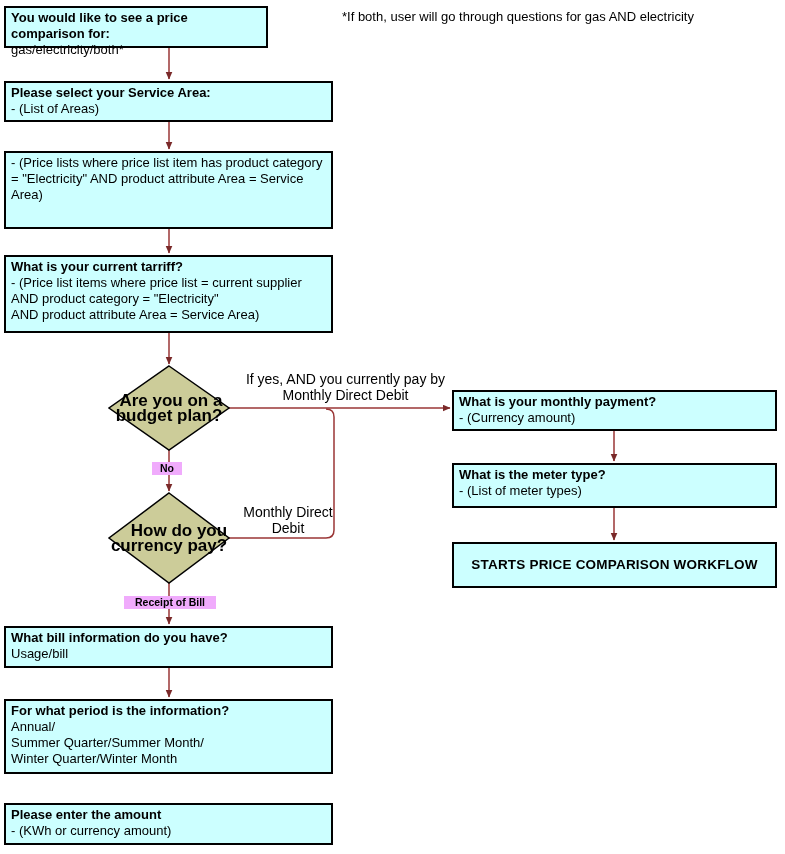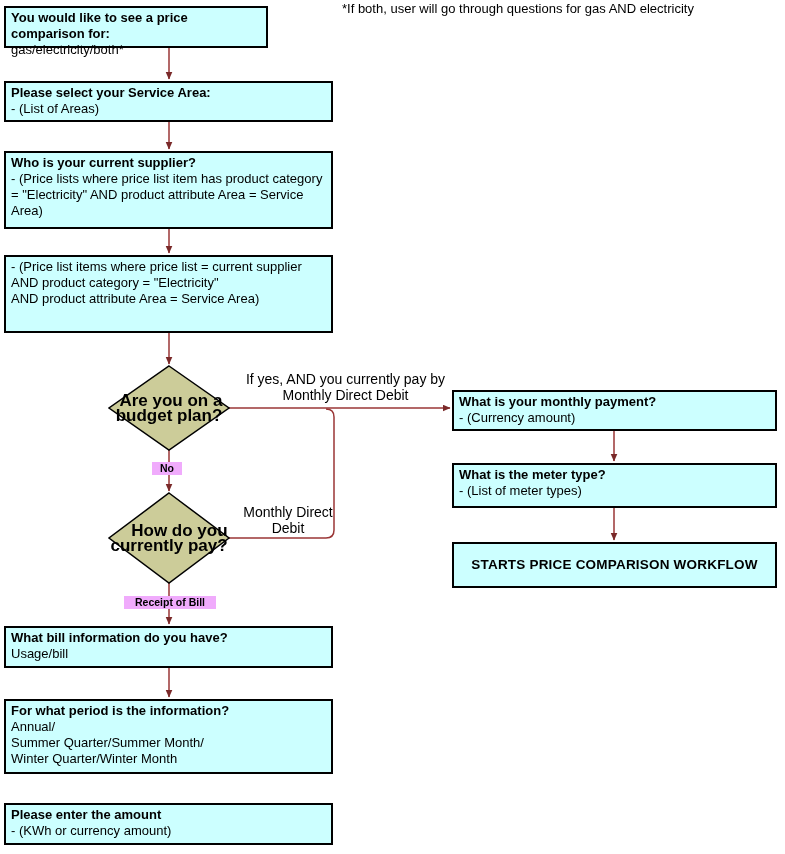--- a/index.html
+++ b/index.html
@@ -124,7 +124,7 @@
   <div class="elabel small" style="left:152px;top:462px;width:30px;box-sizing:border-box;">No</div>
   <div class="elabel small" style="left:124px;top:596px;width:92px;box-sizing:border-box;">Receipt of Bill</div>
 
-  <div class="annotation" style="left:342px;top:1px;text-align:right;">*If both, user will go through questions for gas AND electricity</div>
+  <div class="annotation" style="left:342px;top:9px;text-align:right;">*If both, user will go through questions for gas AND electricity</div>
 
 </div>
 

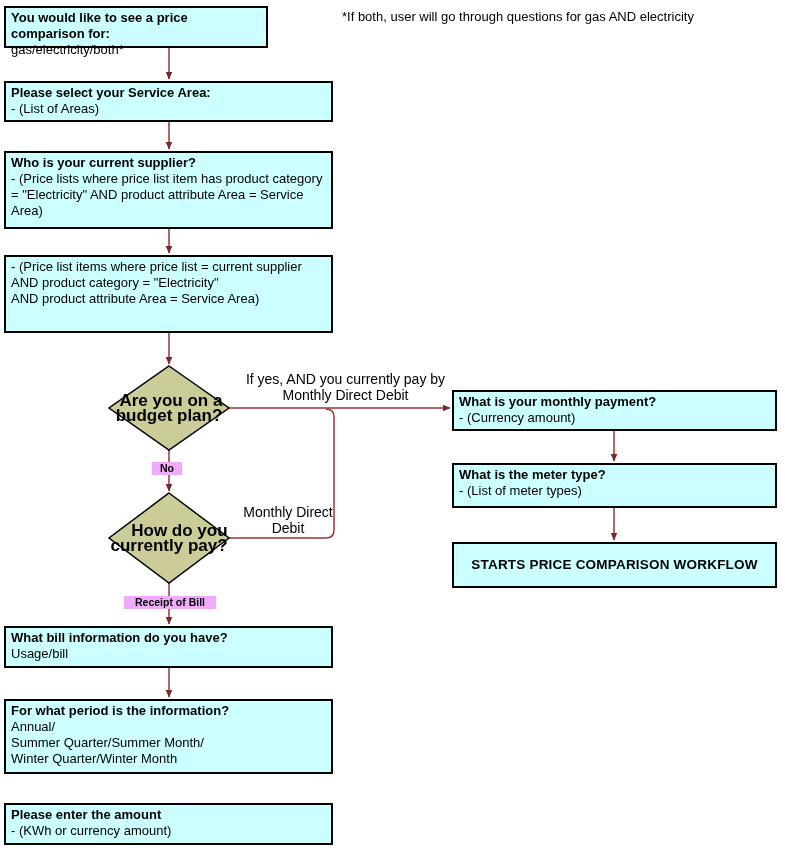--- a/index.html
+++ b/index.html
@@ -69,7 +69,6 @@
   </div>
 
   <div class="box" style="left:4px;top:151px;width:329px;height:78px;">
-    <div class="title">Who is your current supplier?</div>
     <div class="body">- (Price lists where price list item has product category
 = "Electricity" AND product attribute Area = Service
 Area)</div>

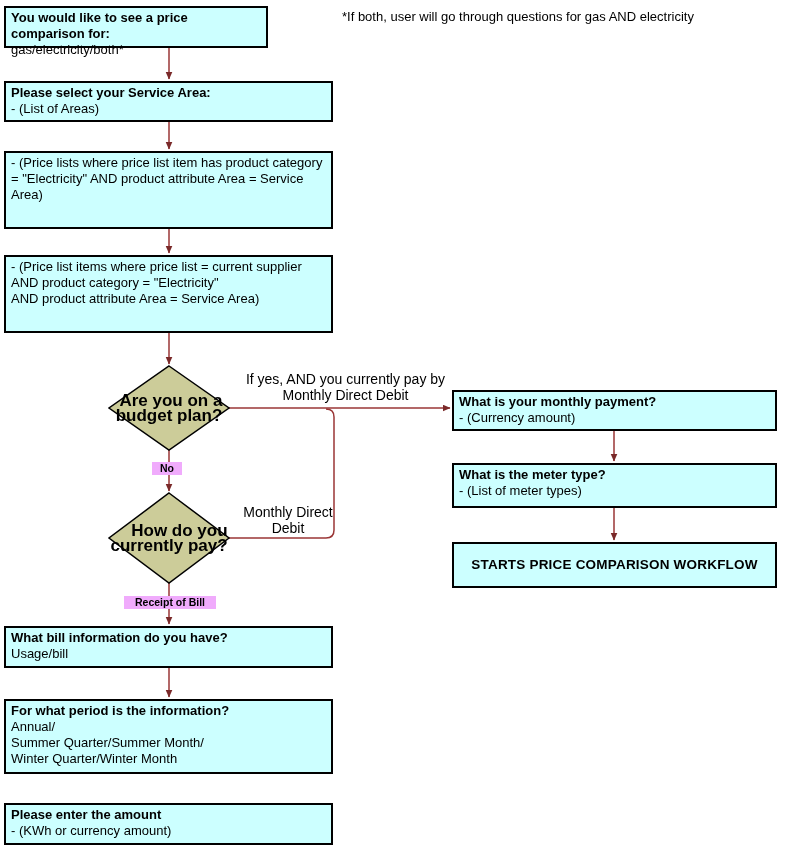--- a/index.html
+++ b/index.html
@@ -75,6 +75,7 @@
   </div>
 
   <div class="box" style="left:4px;top:255px;width:329px;height:78px;">
+    <div class="title">What is your current tarriff?</div>
     <div class="body">- (Price list items where price list = current supplier
 AND product category = "Electricity"
 AND product attribute Area = Service Area)</div>

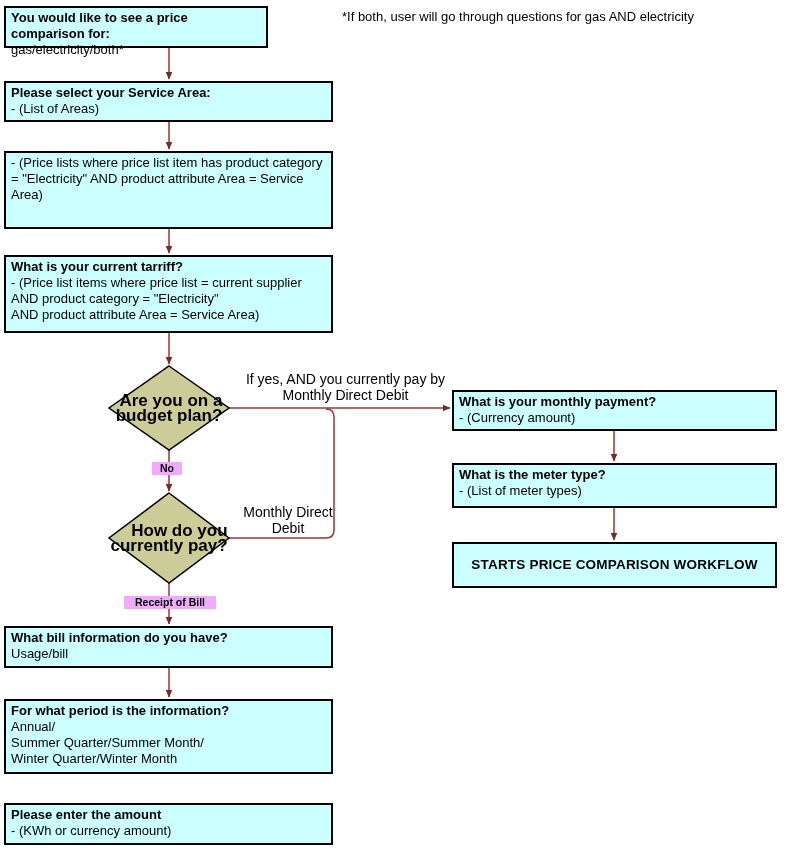--- a/index.html
+++ b/index.html
@@ -115,7 +115,7 @@
   <div class="dlabel" style="left:109px;top:366px;width:120px;height:84px;">Are you on a
 budget plan?</div>
   <div class="dlabel" style="left:109px;top:493px;width:120px;height:90px;">How do you
-currently pay?</div>
+currency pay?</div>
 
   <div class="elabel" style="left:243px;top:371px;width:205px;">If yes, AND you currently pay by
 Monthly Direct Debit</div>

